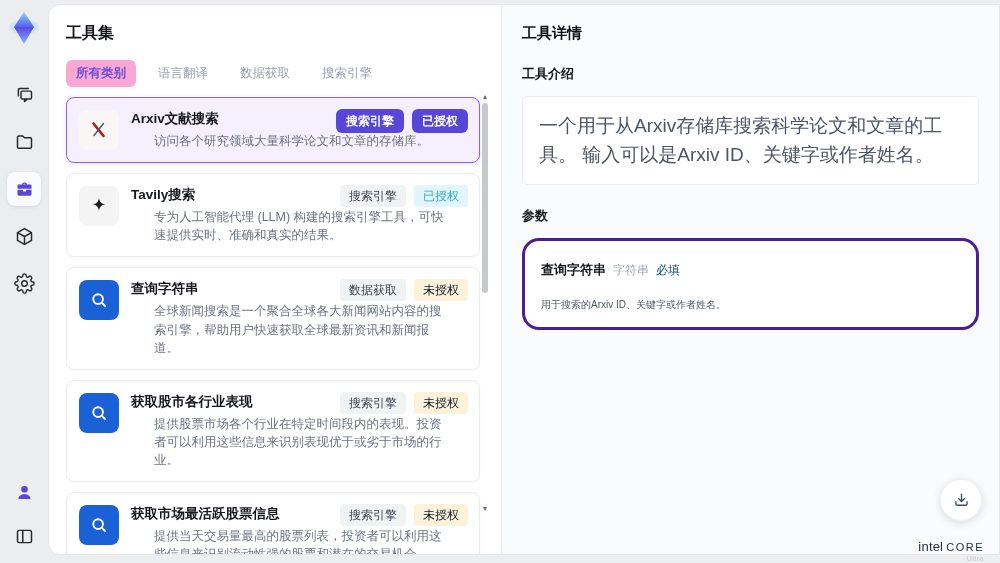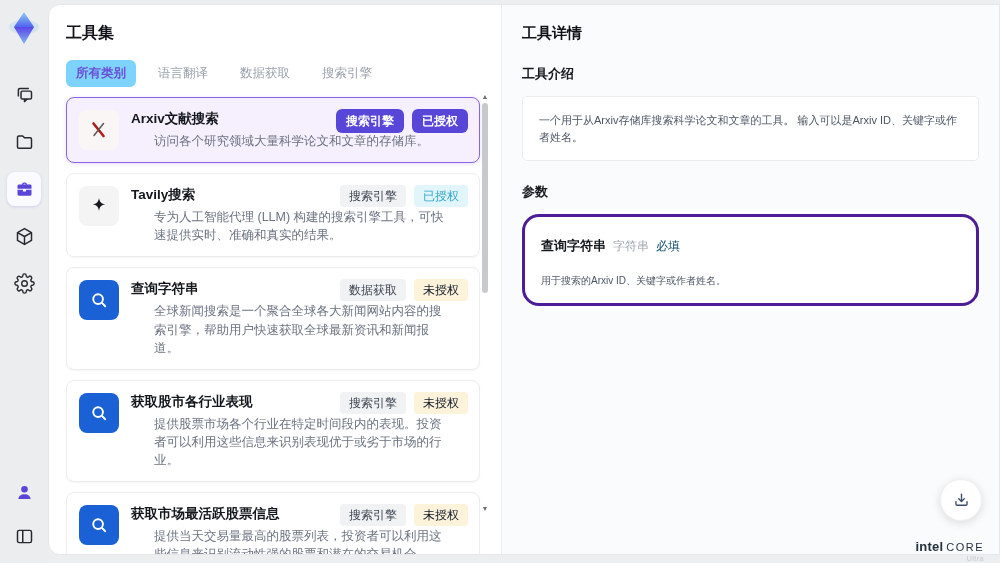--- a/index.html
+++ b/index.html
@@ -30,7 +30,7 @@
   .page-title { font-size:16px; font-weight:bold; color:#111318; }
   .tabs { display:flex; align-items:center; gap:12px; margin-top:16px; }
   .tab { font-size:12.5px; color:#9aa1ab; padding:5px 10px; border-radius:6px; cursor:pointer; white-space:nowrap; }
-  .tab.active { background:#7dd3fc; color:#6b4fd8; font-weight:bold;text-align:right; }
+  .tab.active { background:#f9a8d4; color:#6b4fd8; font-weight:bold;text-align:right; }
 
   .tool-list { margin-top:10px; width:414px; }
   .tool-card { position:relative; border:1px solid #ededf0; border-radius:8px;

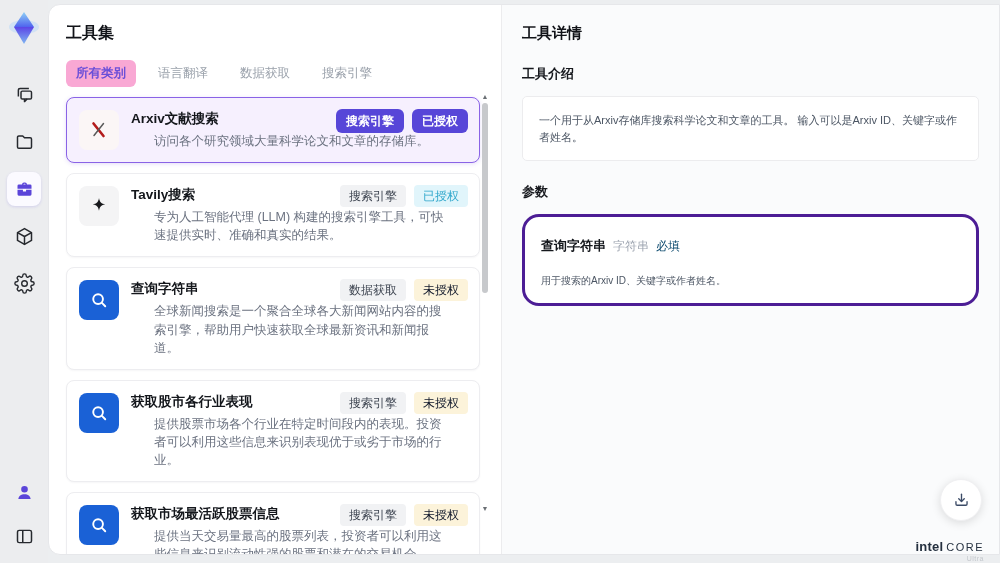--- a/index.html
+++ b/index.html
@@ -66,7 +66,7 @@
   .detail-title { font-size:15px; font-weight:bold; color:#111318; }
   .section-h { font-size:13px; font-weight:bold; color:#16181d; margin-top:22px; }
   .info-box { margin-top:13px; background:#fff; border:1px solid #ececee; border-radius:5px;
-    padding:15px 16px; font-size:11px; color:#4b5563; line-height:1.5; }
+    padding:15px 16px; font-size:19px; color:#4b5563; line-height:1.5; }
   .param-box { margin-top:13px; background:#fff; border:3px solid #4c1d95; border-radius:17px;
     padding:20px 16px 15px; }
   .param-line { display:flex; align-items:baseline; gap:7px; }

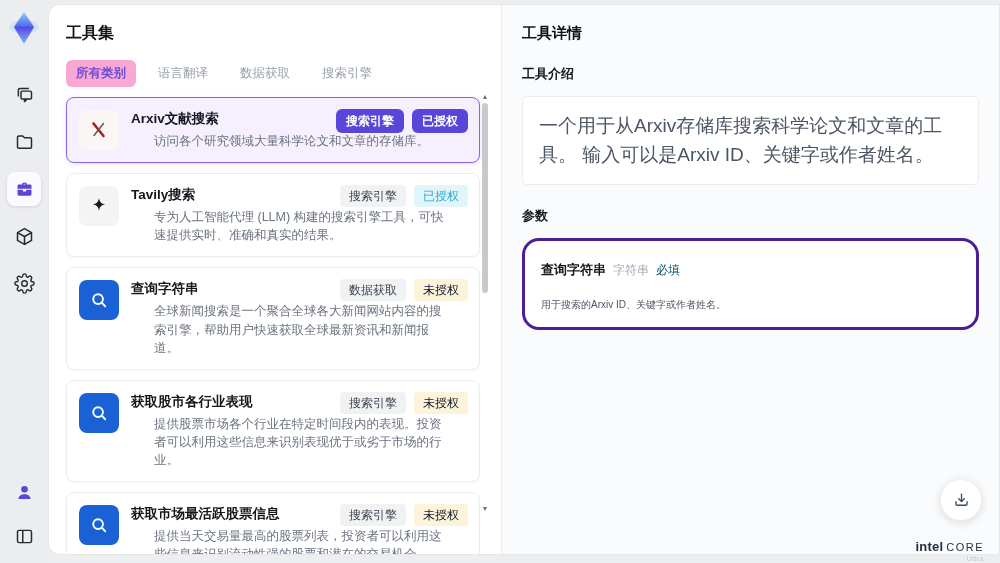--- a/index.html
+++ b/index.html
@@ -82,7 +82,7 @@
     color:#3b4a66; cursor:pointer; }
   .brand { position:absolute; right:16px; bottom:9px; color:#24303f;
     display:flex; align-items:baseline; gap:3px; }
-  .brand .b1 { font-size:13px; font-weight:bold; letter-spacing:.2px; }
+  .brand .b1 { font-size:13px; font-weight:normal; letter-spacing:.2px; }
   .brand .b2 { font-size:11px; letter-spacing:1.5px; }
   .brand .b3 { position:absolute; right:0; bottom:-8px; font-size:7px; color:#c3c7cc; letter-spacing:.5px; }
 

